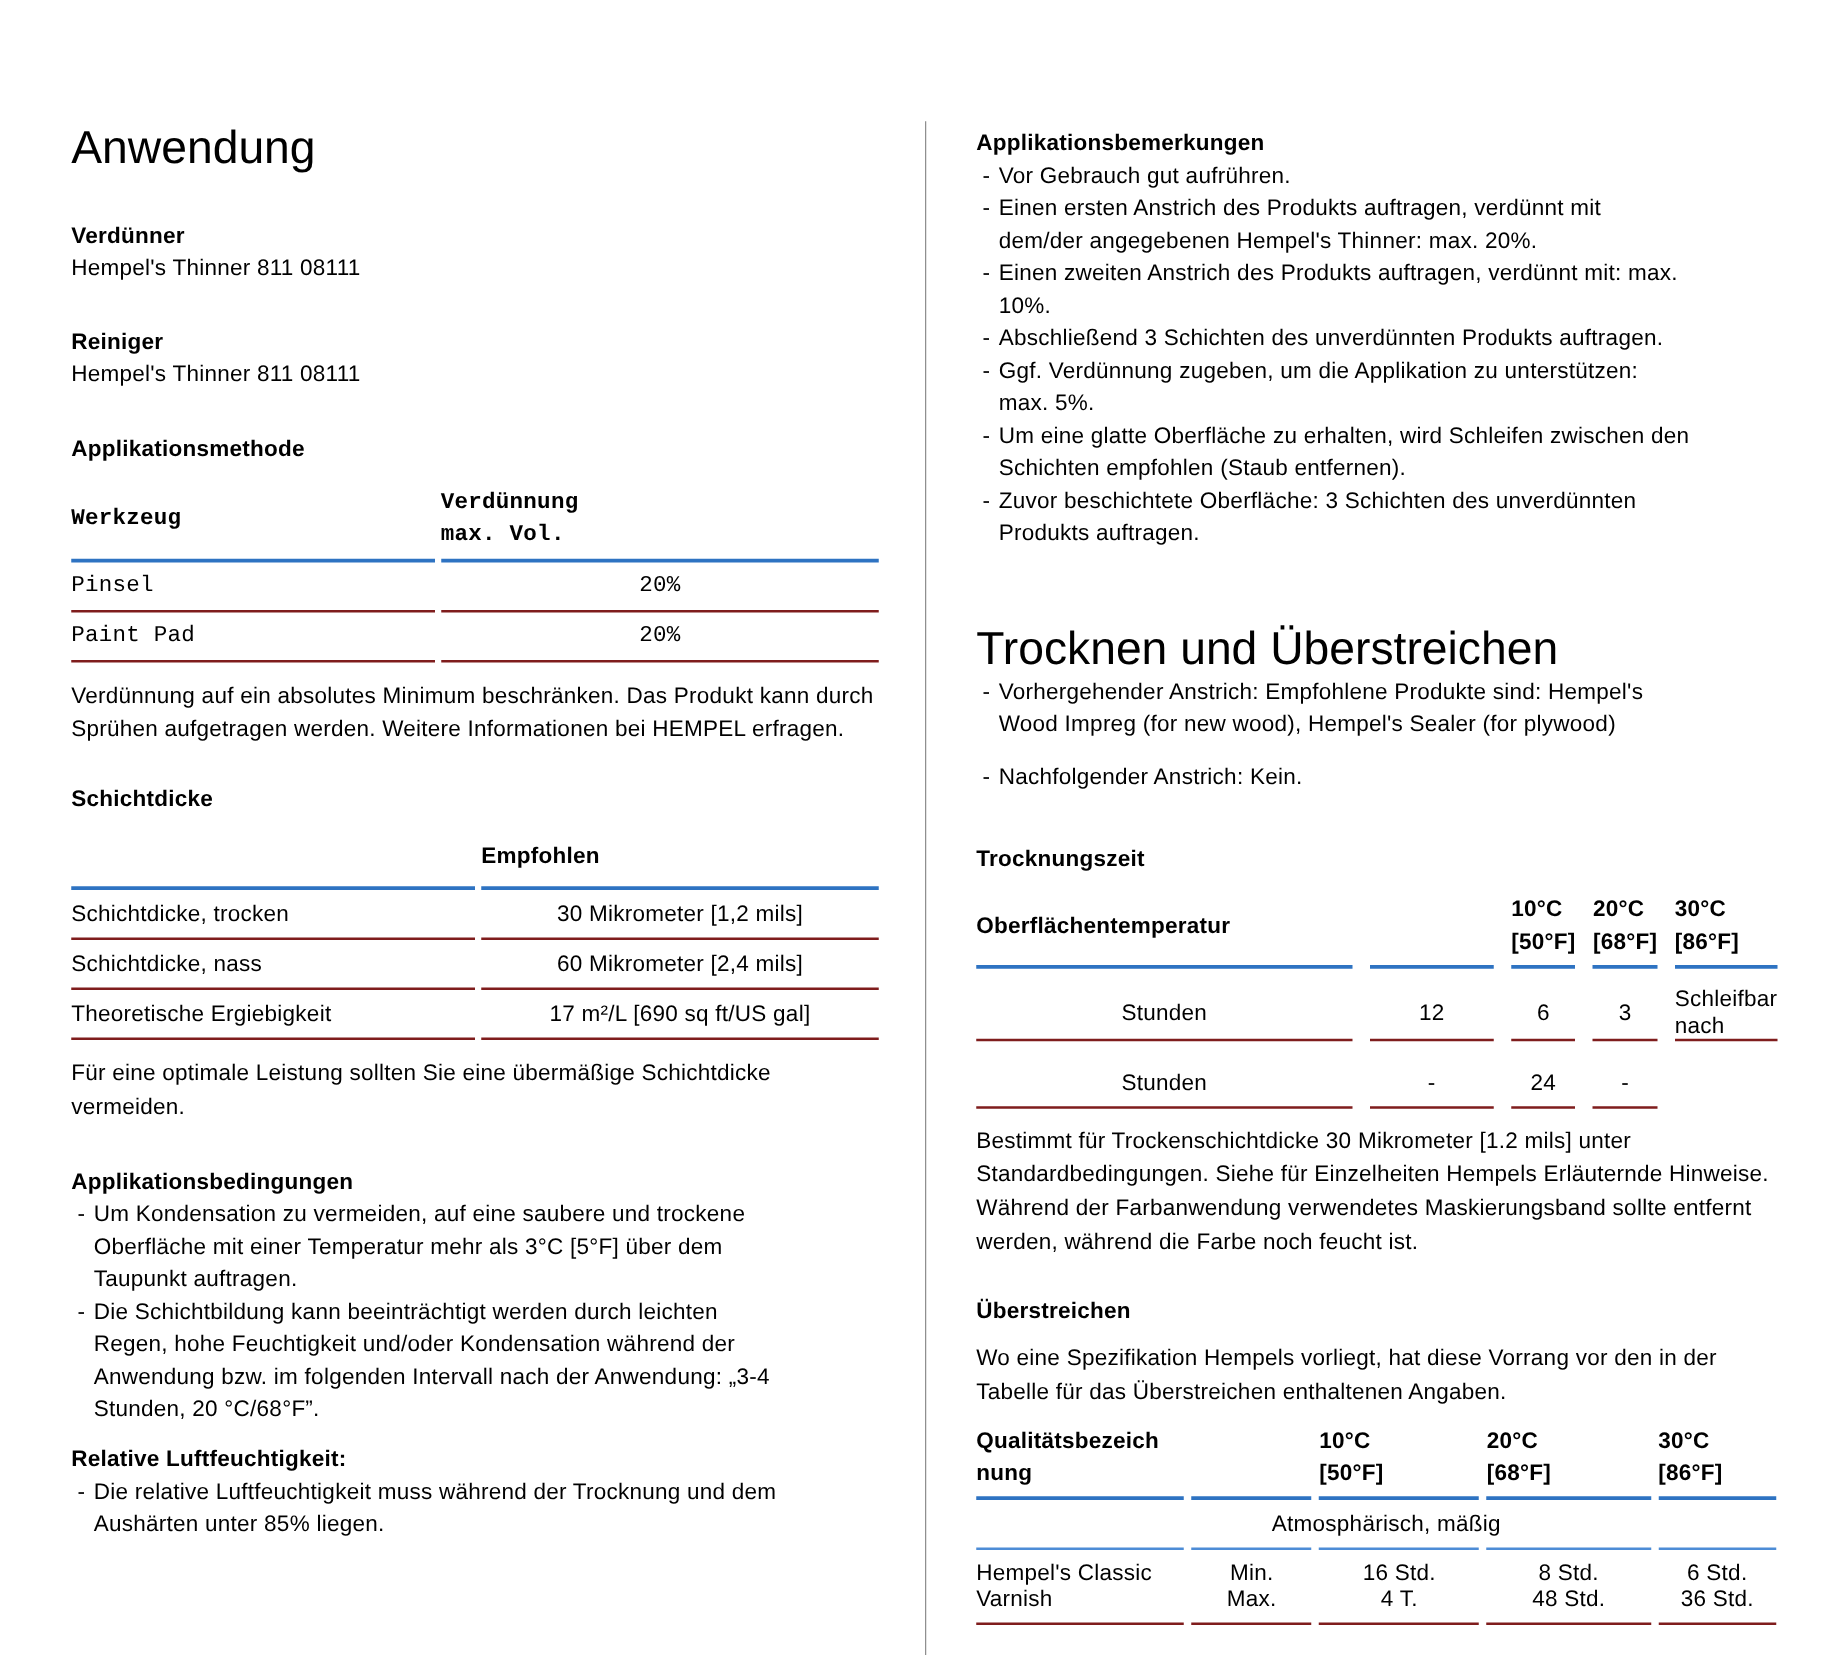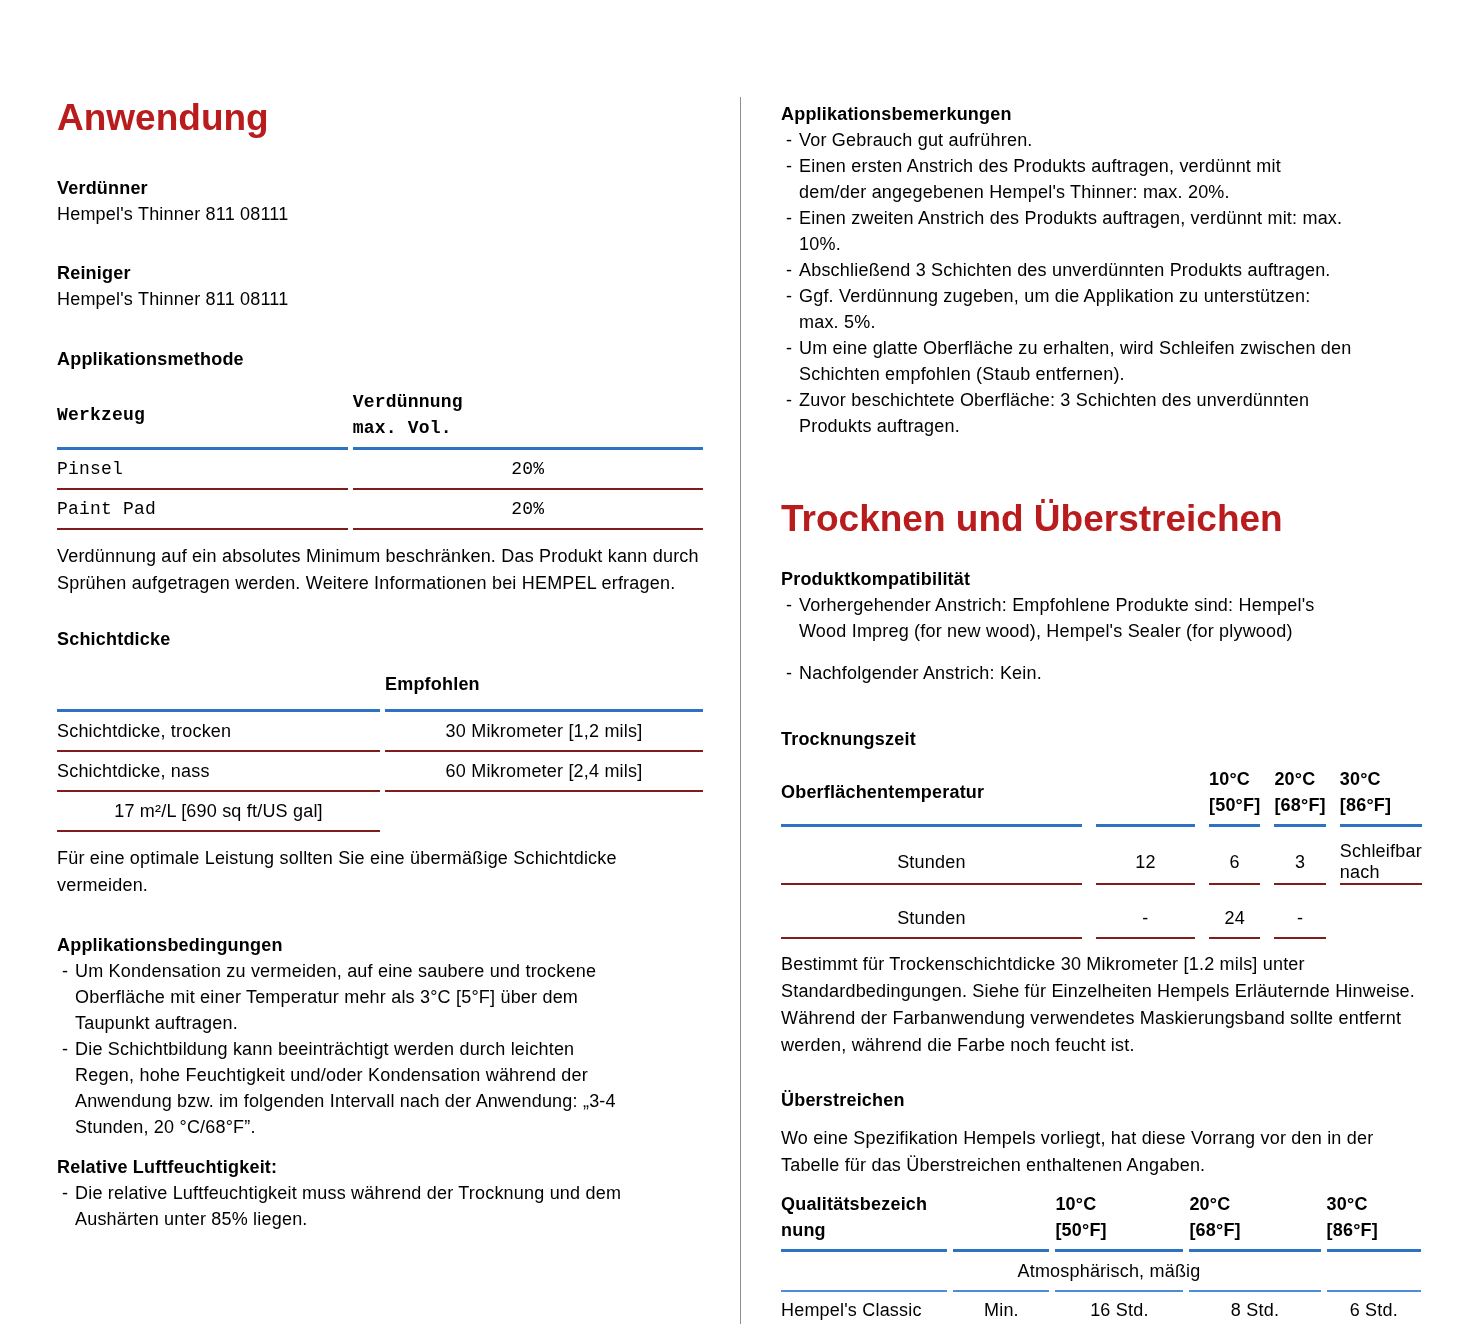--- a/index.html
+++ b/index.html
@@ -13,7 +13,7 @@
   .col-left{left:57px;width:646px;}
   .col-right{left:781px;width:640px;}
 
-  .h1{font-size:37px;line-height:42px;font-weight:700;color:#b91c1c;letter-spacing:0px;}
+  .h1{font-size:37px;line-height:42px;font-weight:400;color:#000000;letter-spacing:0px;}
   .h1-left{margin-top:97px;}
   .h1-right{margin-top:59px;}
 

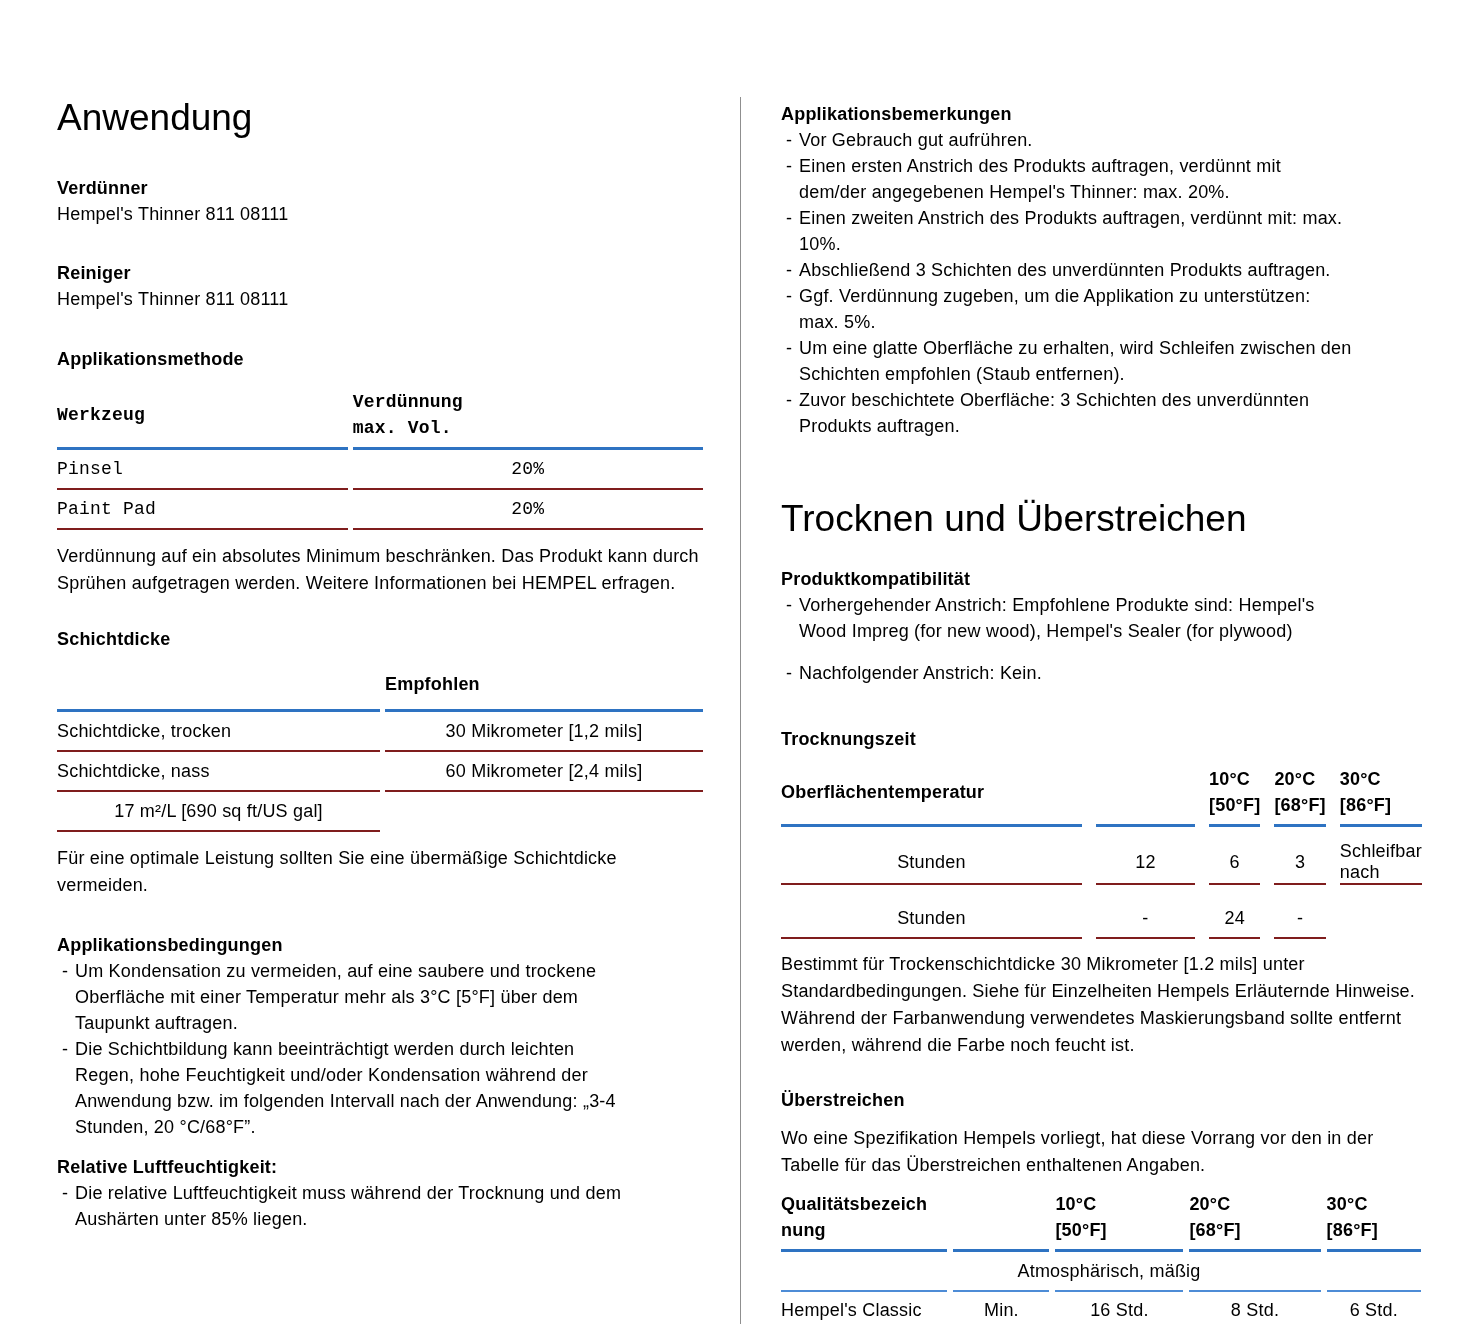--- a/index.html
+++ b/index.html
@@ -187,7 +187,6 @@
 
   <div class="h1 h1-right">Trocknen und Überstreichen</div>
 
-  <div class="sub mt-compat">Produktkompatibilität</div>
   <ul class="blist">
     <li>
       <span class="dash">-</span>

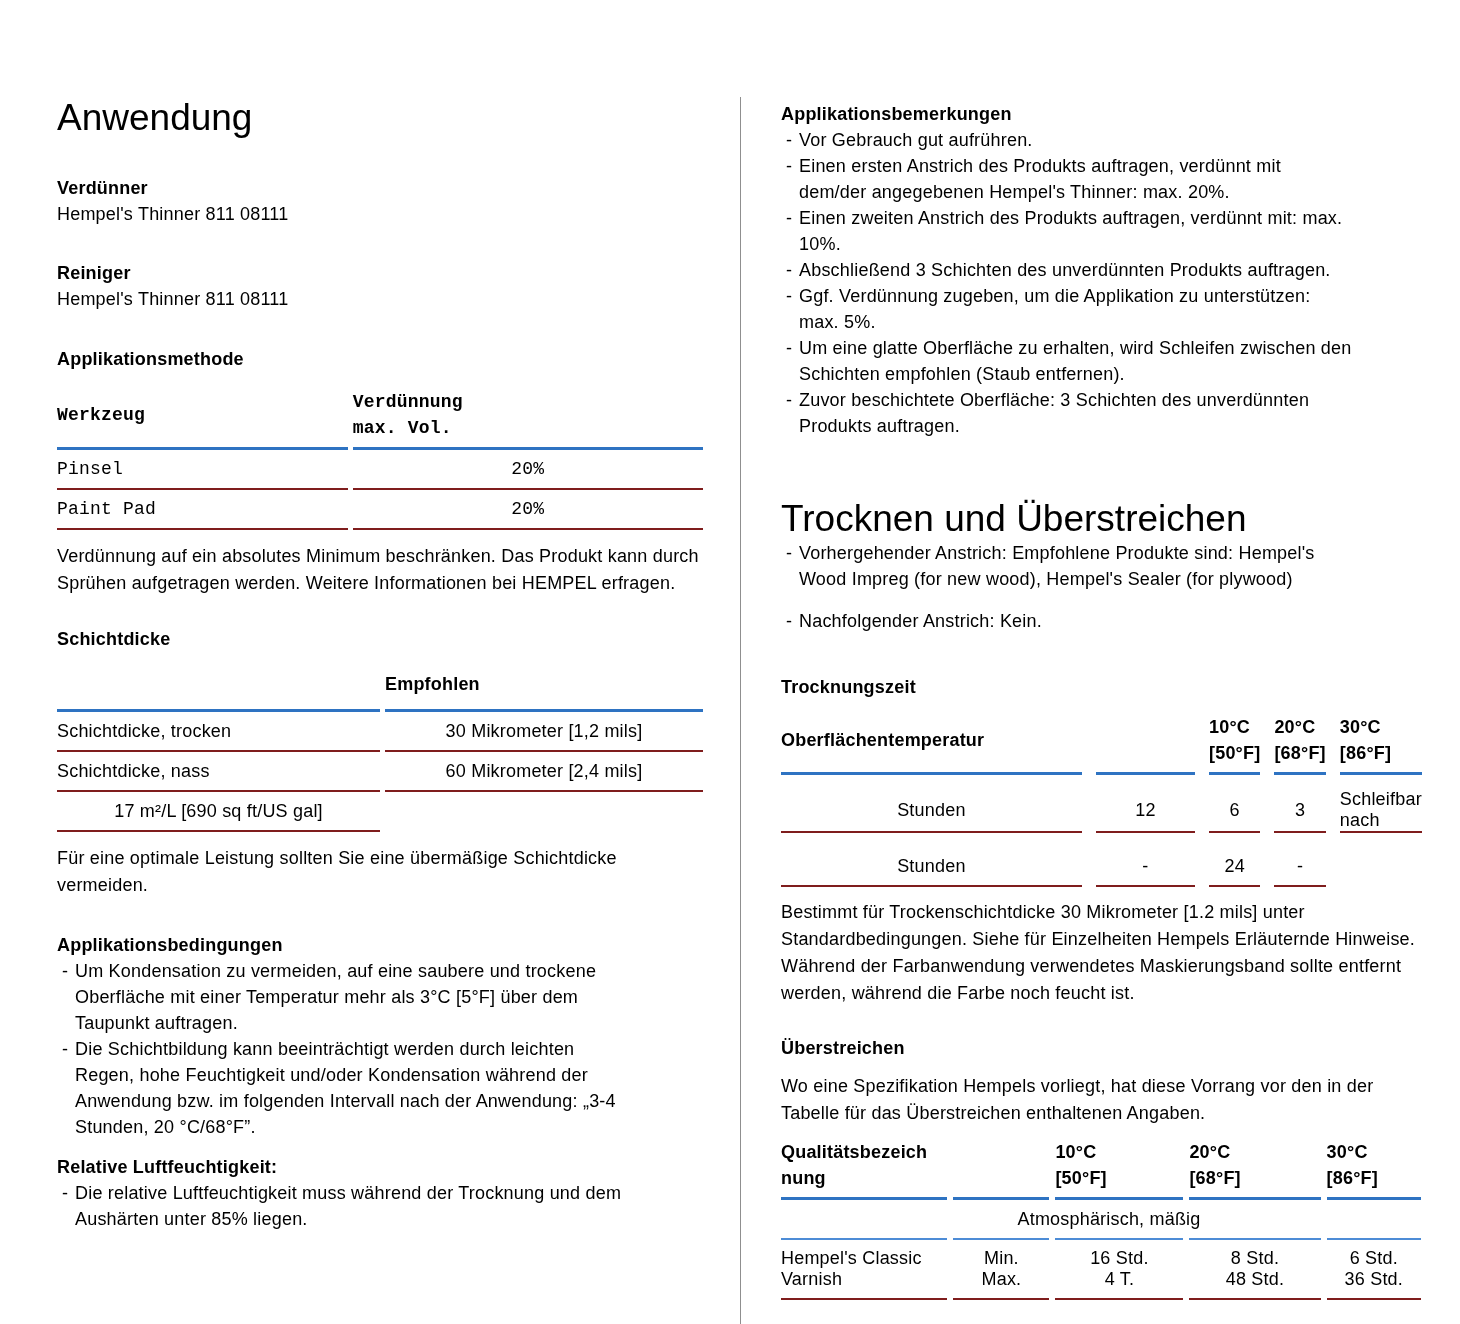--- a/index.html
+++ b/index.html
@@ -112,6 +112,7 @@
     <div class="rcell center">30 Mikrometer [1,2 mils]</div>
     <div class="rcell">Schichtdicke, nass</div>
     <div class="rcell center">60 Mikrometer [2,4 mils]</div>
+    <div class="rcell">Theoretische Ergiebigkeit</div>
     <div class="rcell center">17 m²/L [690 sq ft/US gal]</div>
   </div>
 

